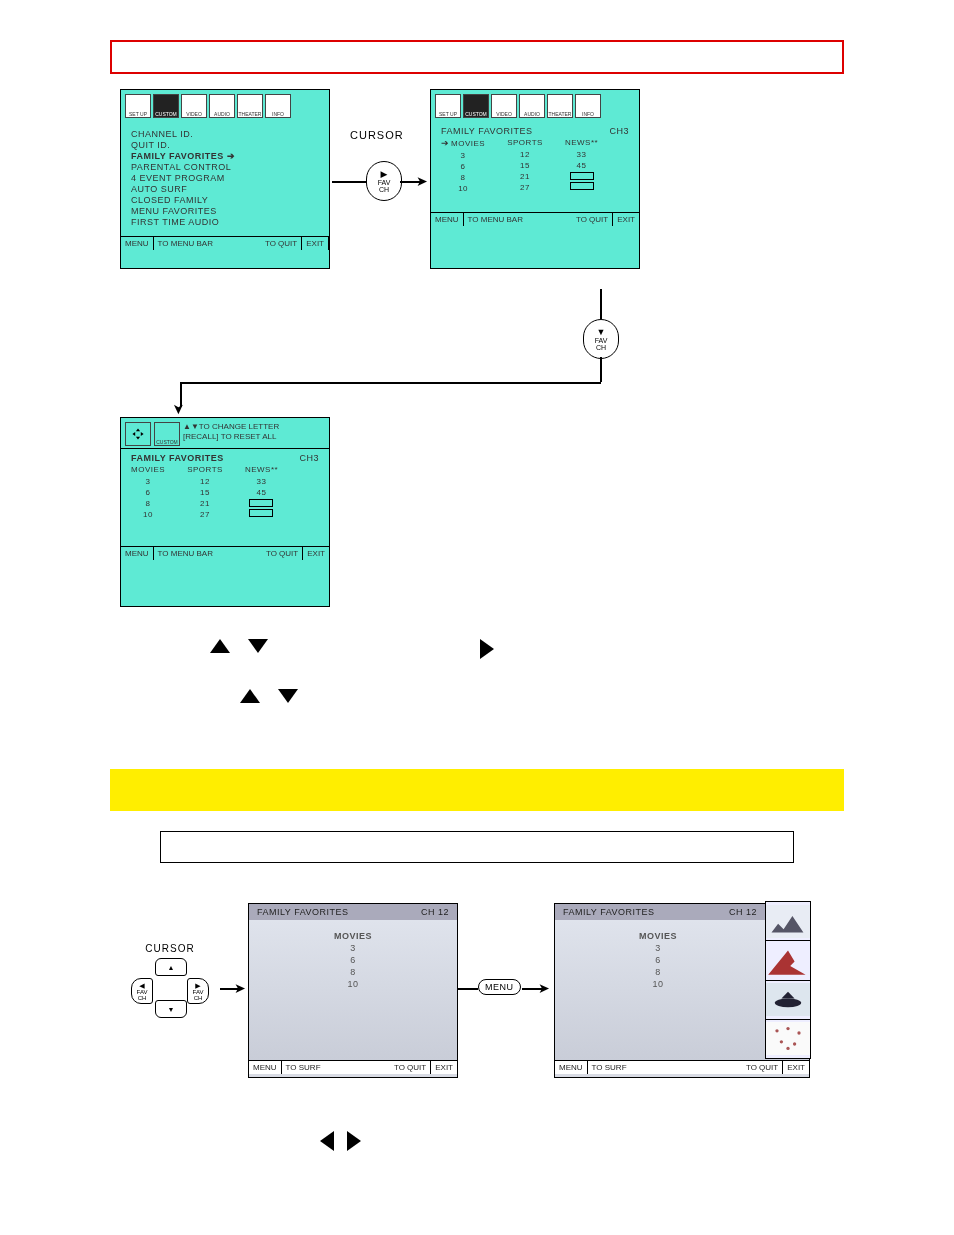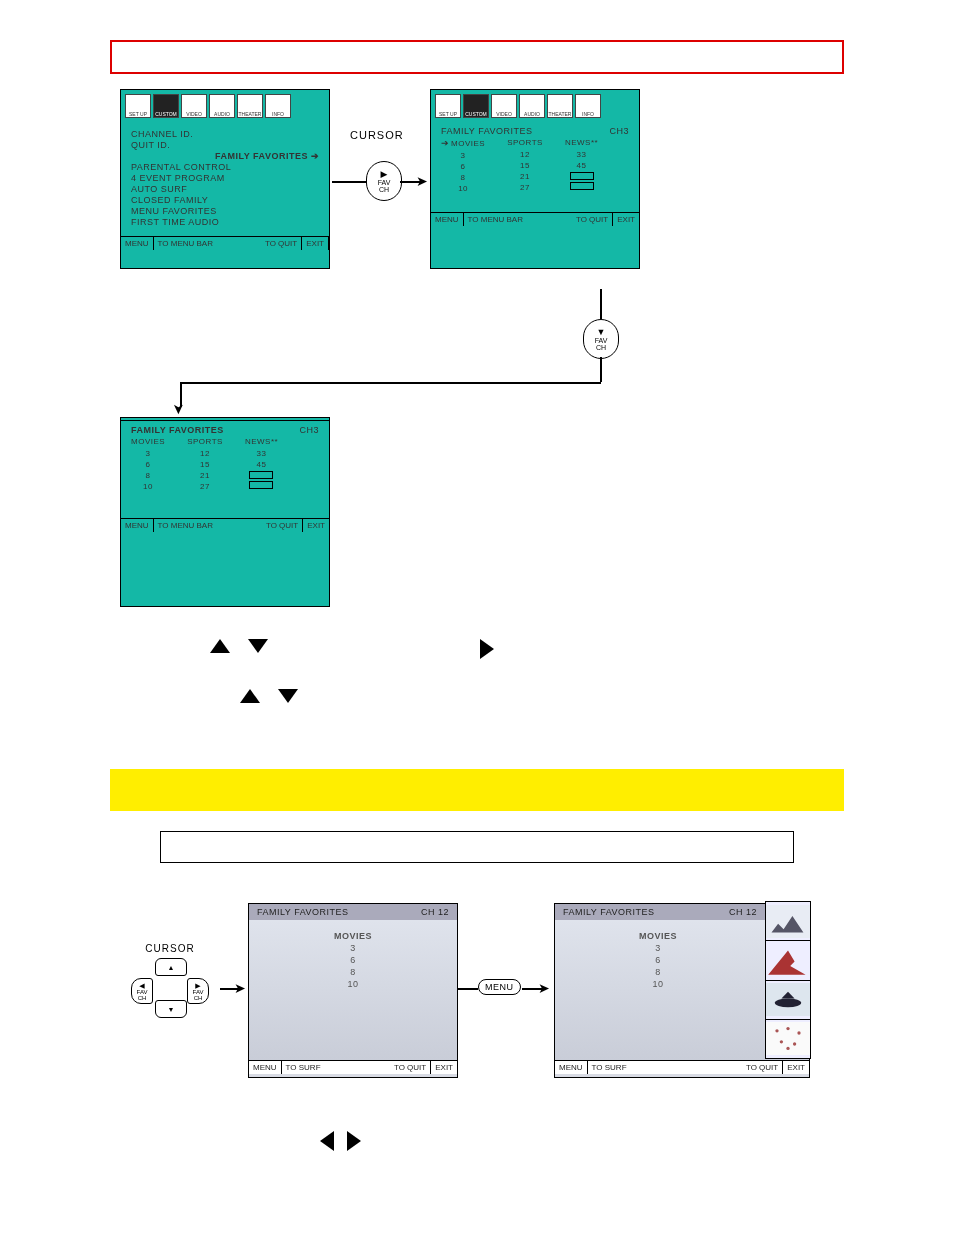--- a/index.html
+++ b/index.html
@@ -34,7 +34,7 @@
   .screen {
     position: absolute;
     border: 1.5px solid #000;
-    background: #14b8a6;
+    background: #5eead4;
     font-size: 9px;
     color: #333;
     box-sizing: border-box;

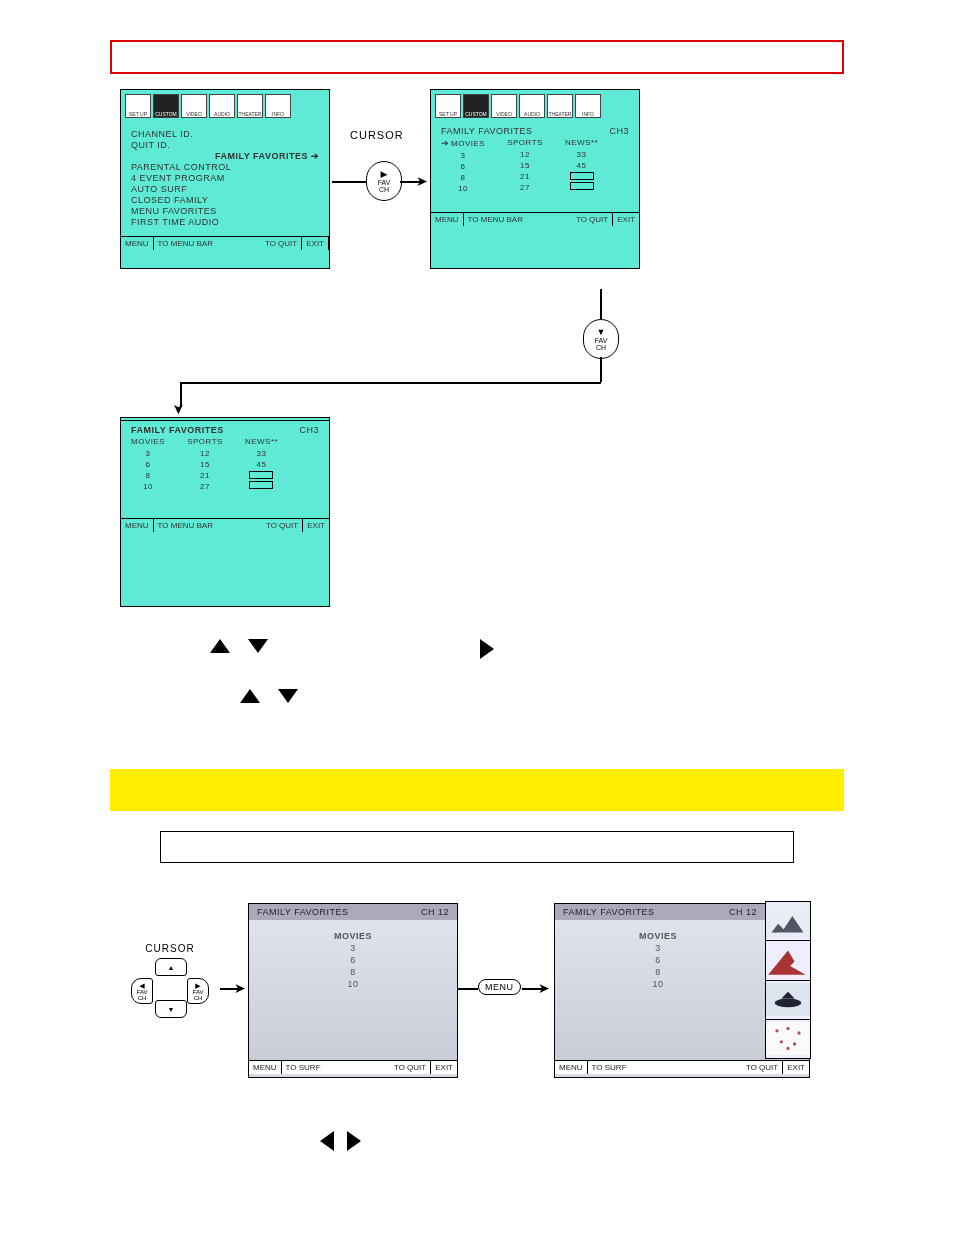--- a/index.html
+++ b/index.html
@@ -61,7 +61,7 @@
     padding: 6px 10px 8px 10px;
   }
   .screen .body .mline { margin:1px 0; letter-spacing:0.5px; }
-  .screen .body .mline.bold { font-weight:bold;text-align:right; }
+  .screen .body .mline.bold { font-weight:bold; }
   .screen .footer {
     border-top:1px solid #000;
     display:flex;

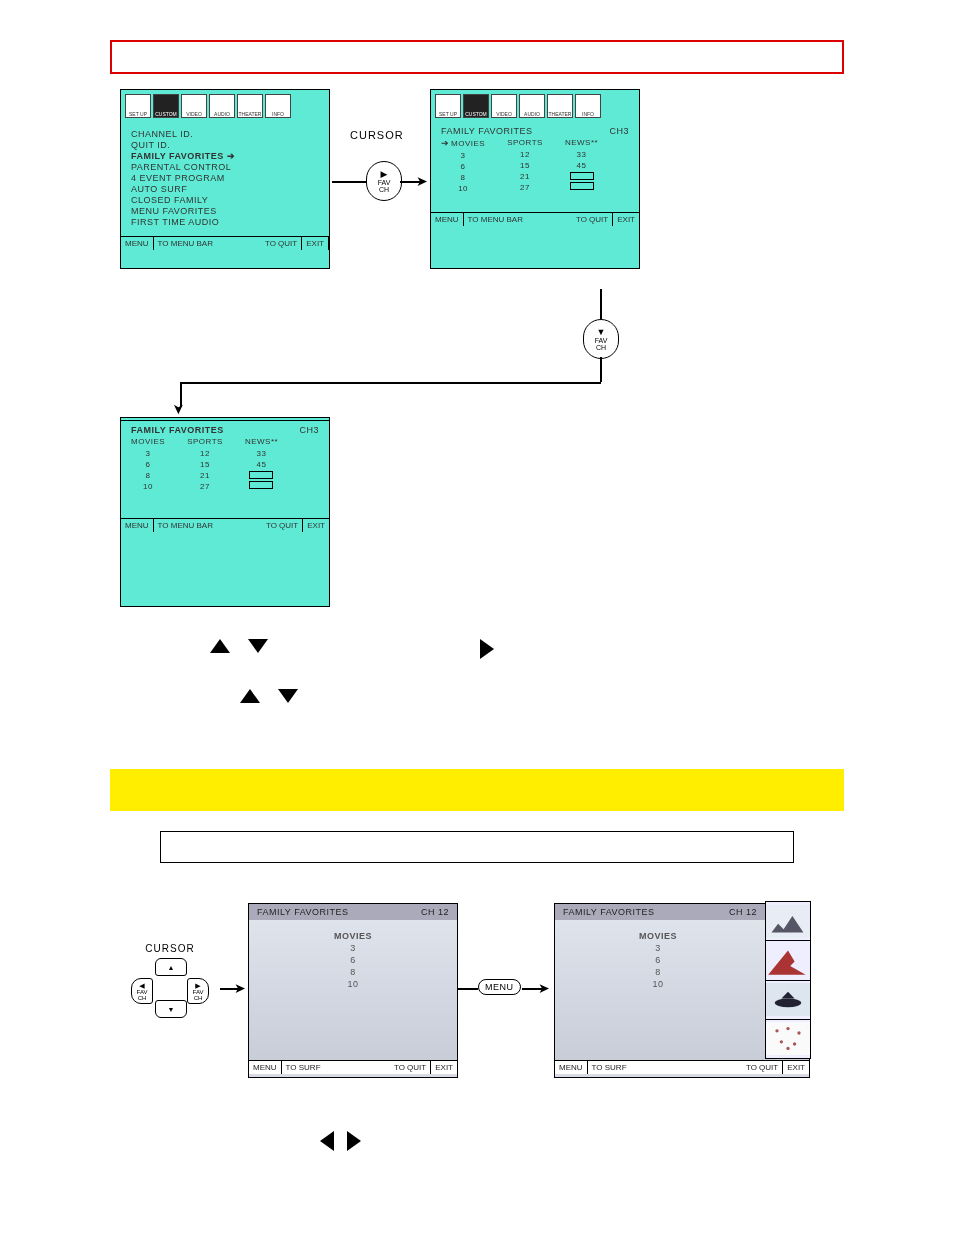--- a/index.html
+++ b/index.html
@@ -358,6 +358,22 @@
     <div class="flow-arrow" style="left:53px; top:112px; transform:rotate(90deg);">➤</div>
 
     <div class="screen" style="left:0; top:128px; width:210px; height:190px;">
+      <div style="display:flex; padding:4px 4px 0 4px; gap:3px; align-items:flex-start;">
+        <div class="ibox" style="width:24px;height:22px;border:1px solid #444;display:flex;align-items:center;justify-content:center;">
+          <svg viewBox="0 0 20 20">
+              <path d="M10 2l3 4h-6zM10 18l-3-4h6zM2 10l4-3v6zM18 10l-4 3v-6z" fill="#000"></path>
+            </svg>
+        </div>
+        <div class="ibox dark" style="width:24px;height:22px;border:1px solid #444;font-size:5px;text-align:center;display:flex;flex-direction:column;justify-content:flex-end;">
+            <span>CUSTOM</span>
+          </div>
+        <div style="font-size:8px; line-height:1.2;">
+          <div>
+            <span>▲▼</span><span>TO CHANGE LETTER</span>
+          </div>
+          <div>[RECALL] TO RESET ALL</div>
+        </div>
+      </div>
       <div style="border-top:1px solid #000; margin-top:2px;"></div>
       <div class="ftitle">
         <span style="font-weight:bold;">FAMILY FAVORITES</span>

